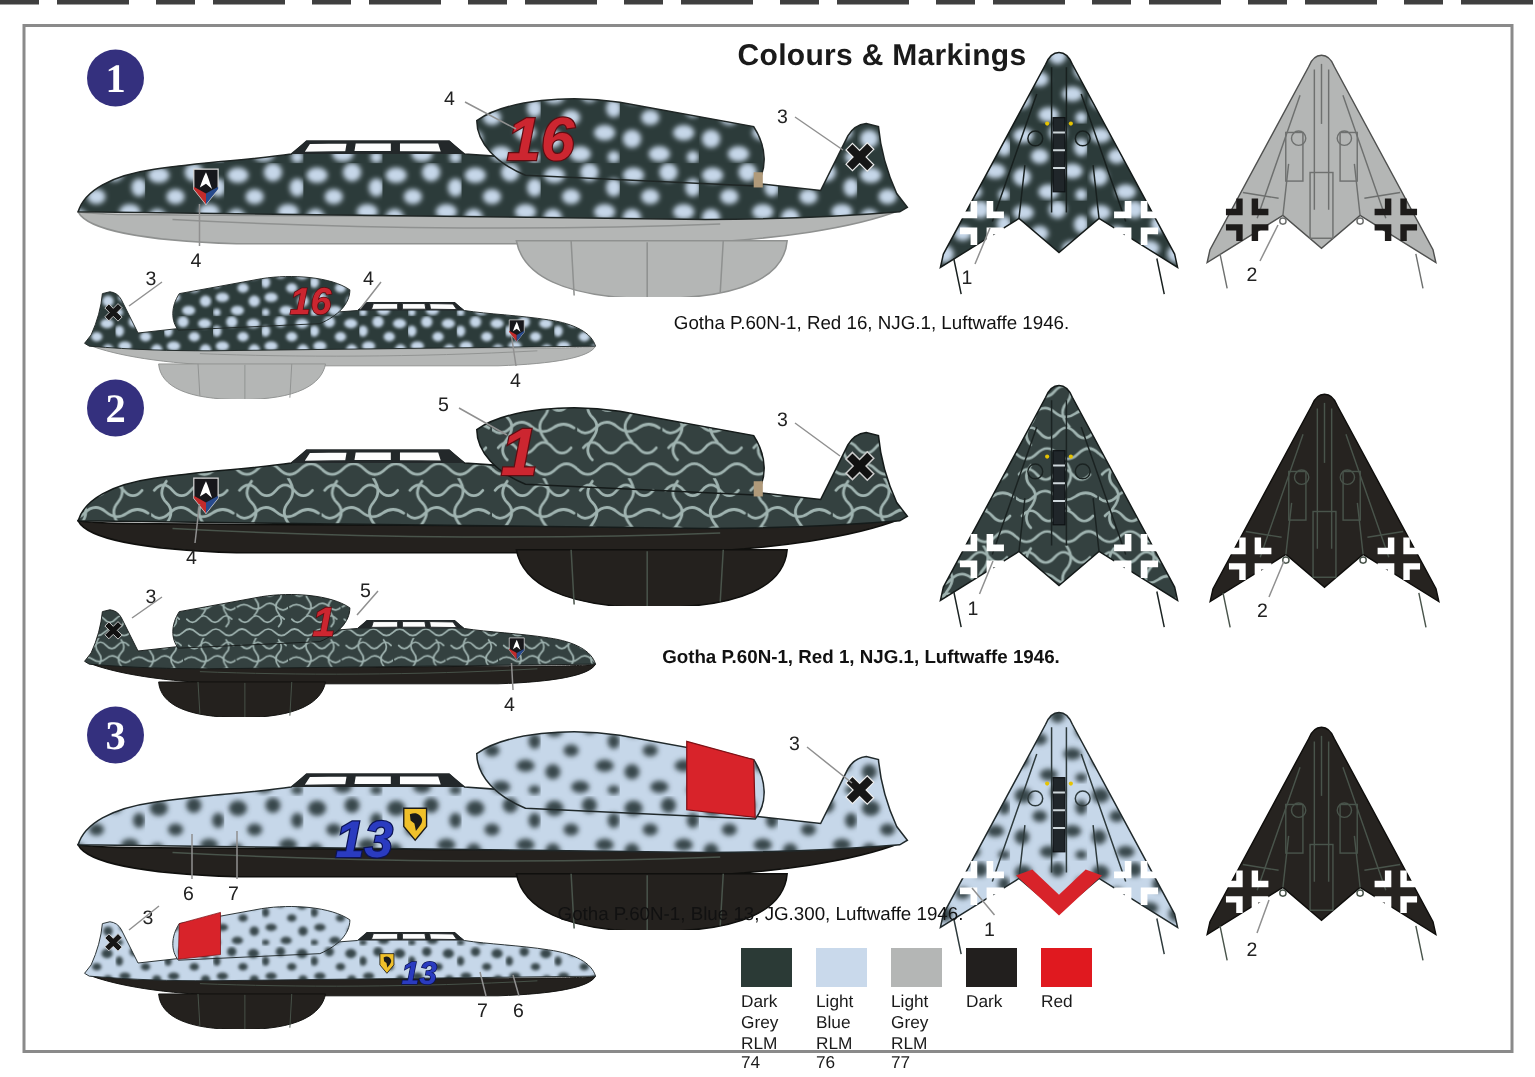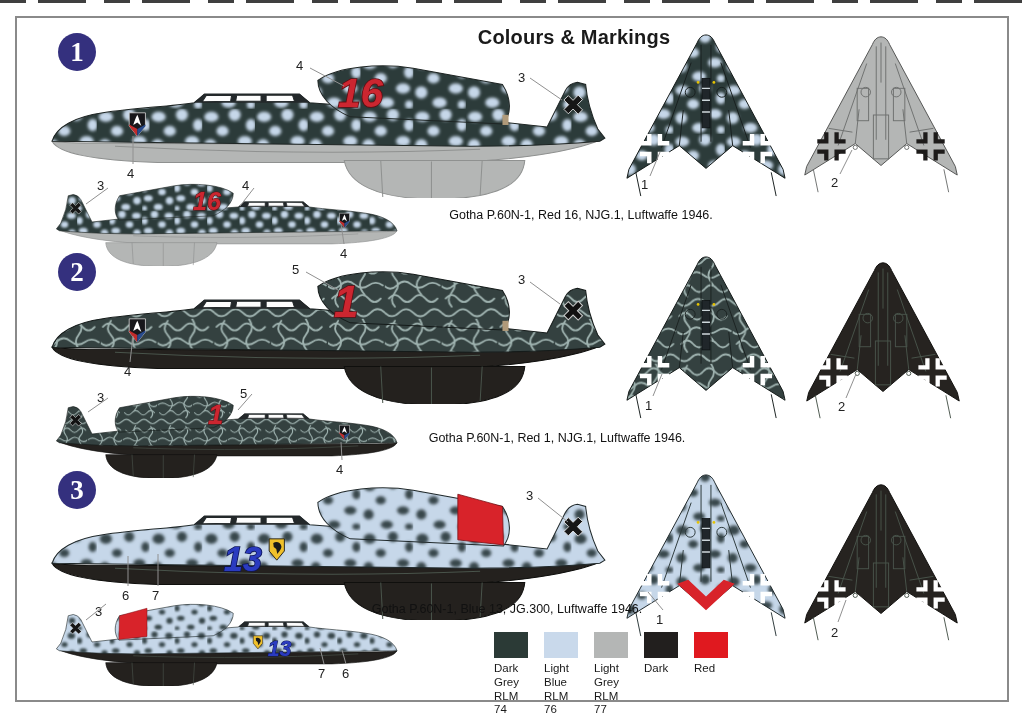--- a/index.html
+++ b/index.html
@@ -8,7 +8,7 @@
   .topstrip{position:absolute;left:0;top:0;width:1023px;height:3px;
     background:repeating-linear-gradient(90deg,#3f3f3f 0 26px,transparent 26px 38px,#3f3f3f 38px 86px,transparent 86px 104px);}
   .art{position:absolute;}
-  .page-title{position:absolute;left:424px;top:26px;width:300px;text-align:center;
+  .page-title{position:absolute;left:438px;top:26px;width:300px;text-align:center;
     font-size:20px;font-weight:bold;color:#1a1a1a;letter-spacing:.2px;}
   .scheme-num{position:absolute;width:38px;height:38px;border-radius:50%;background:#34307e;
     color:#fff;font-family:"Liberation Serif",serif;font-weight:bold;font-size:27px;

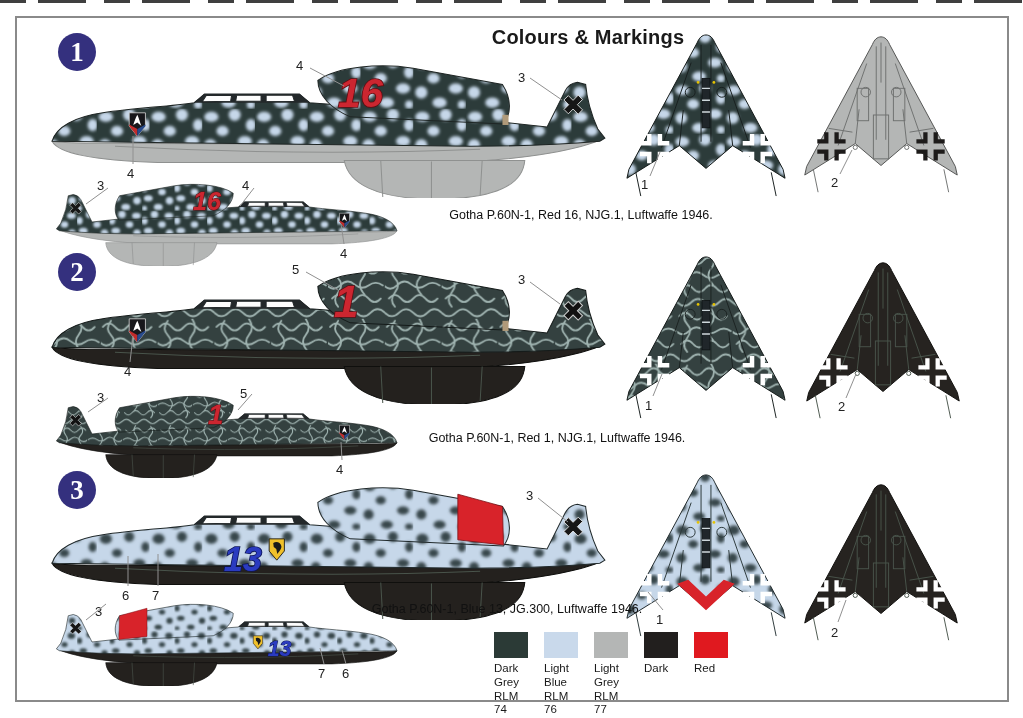--- a/index.html
+++ b/index.html
@@ -259,7 +259,7 @@
   <use href="#bkz" transform="translate(137,119) scale(0.9)" stroke="#ffffff" stroke-width="5"></use>
 </svg>
 
-<div class="caption" style="left:397px;top:431px;">Gotha P.60N-1, Red 1, NJG.1, Luftwaffe 1946.</div>
+<div class="caption" style="left:414px;top:431px;font-weight:bold;">Gotha P.60N-1, Red 1, NJG.1, Luftwaffe 1946.</div>
 
 <div class="callout" style="left:292px;top:262px;">5</div>
 <div class="callout" style="left:518px;top:272px;">3</div>

